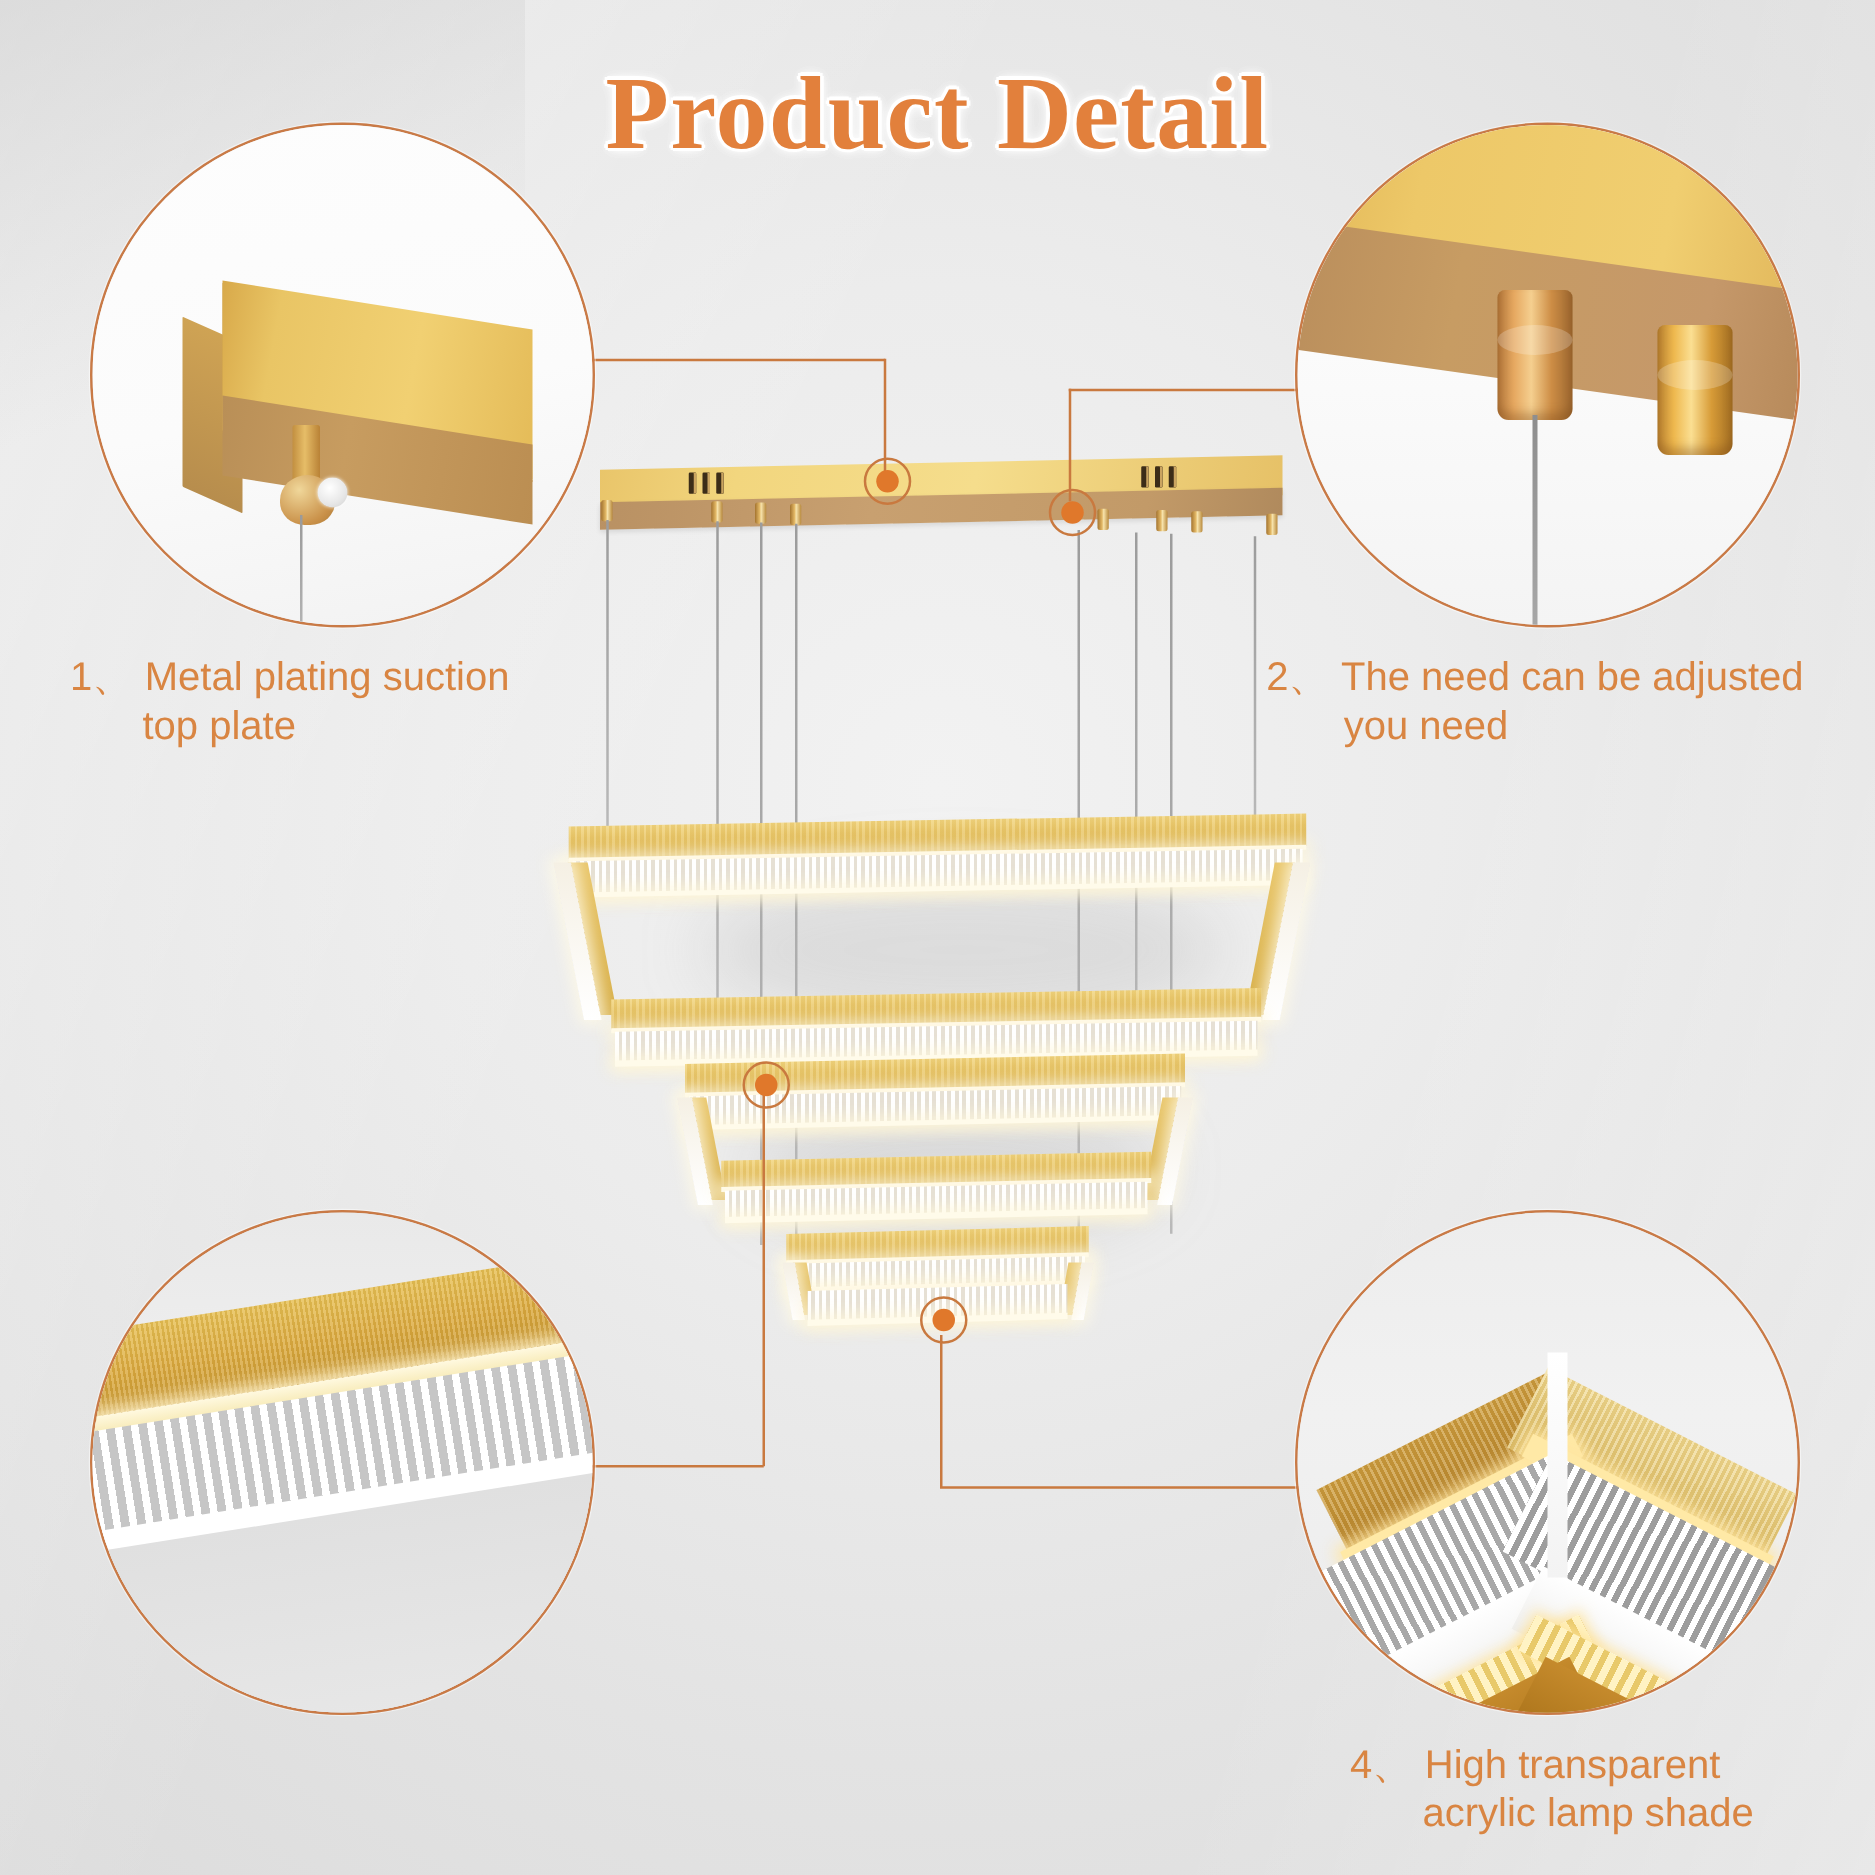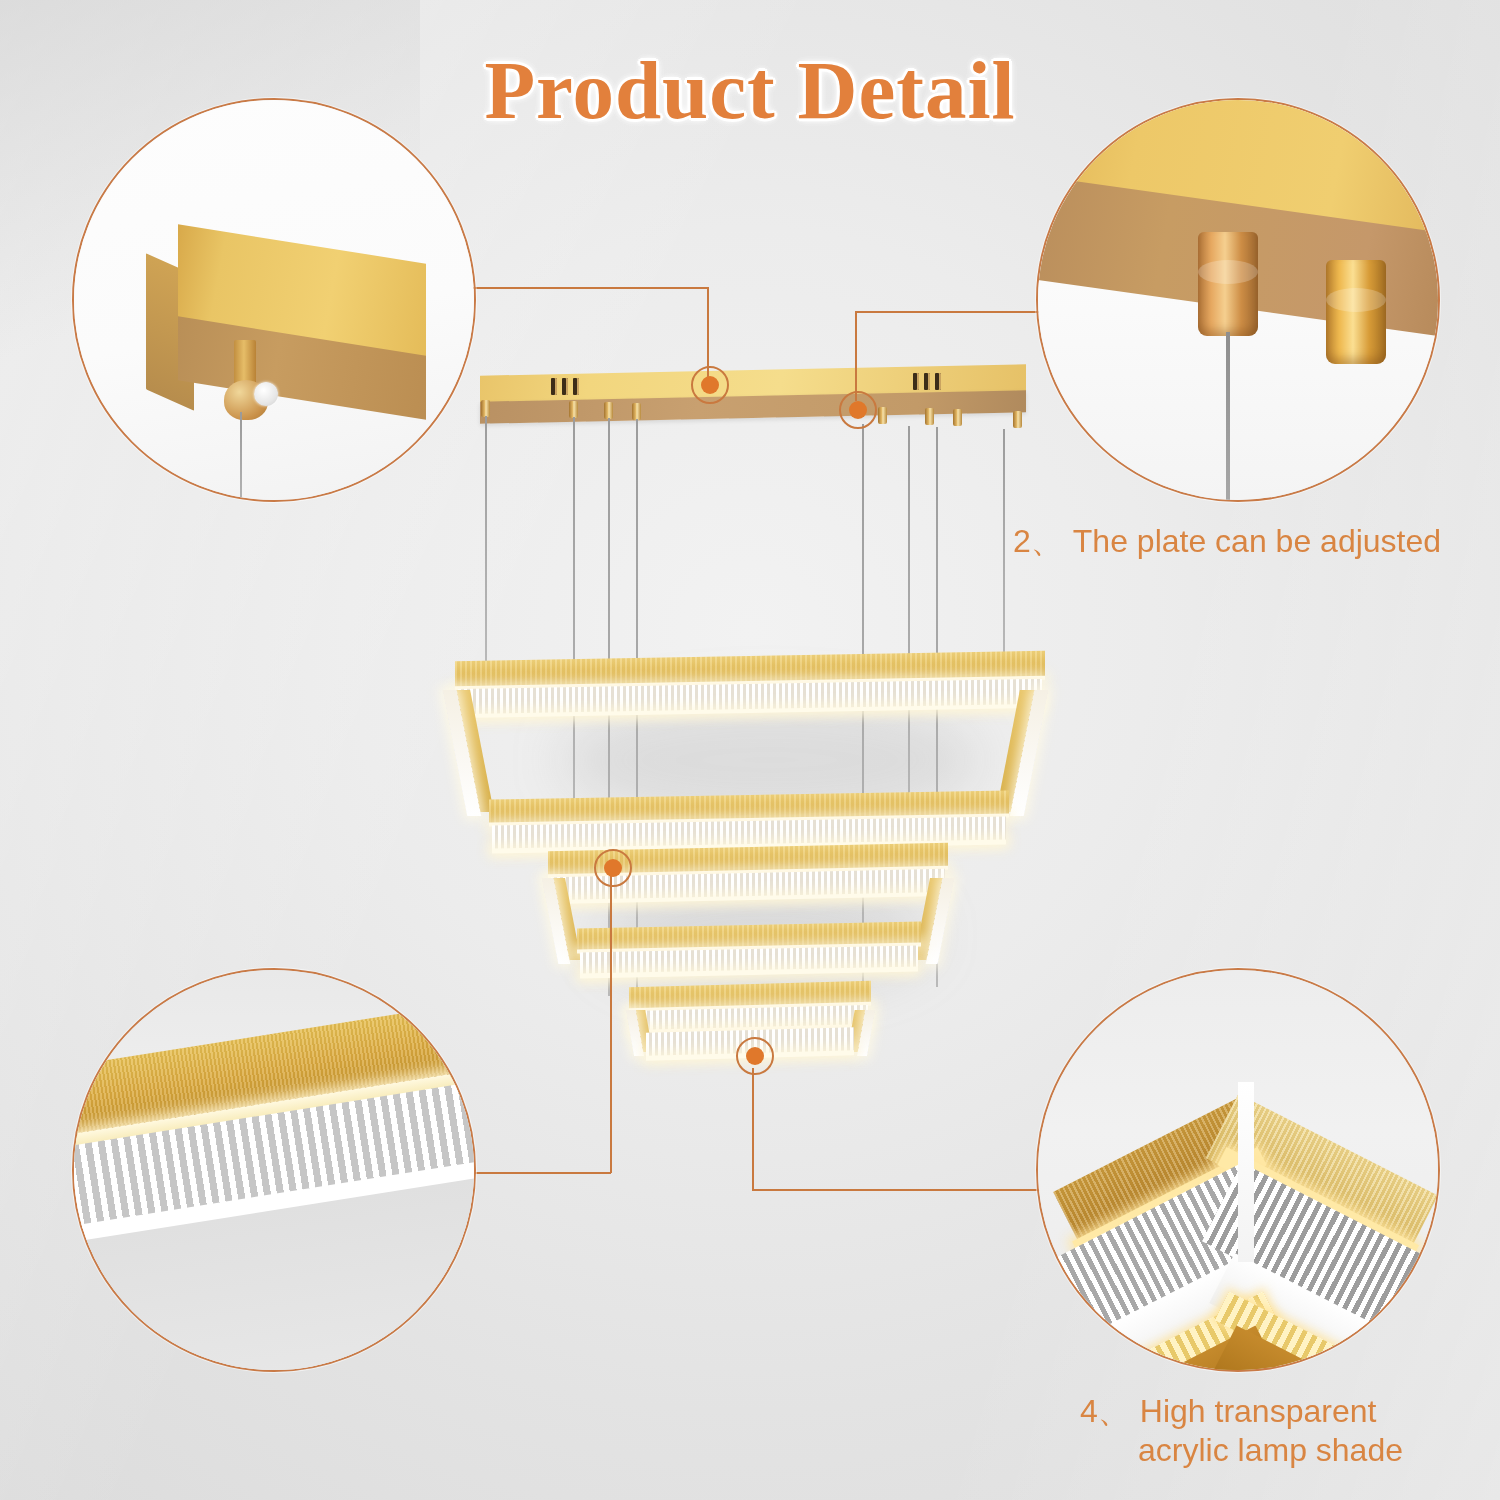--- a/index.html
+++ b/index.html
@@ -378,6 +378,10 @@
     </div>
   </div>
 
+  <div class="callout indent" style="left:56px;top:522px;width:450px;">
+    <span class="num">1、</span><span class="txt">Metal plating suction</span>
+    <span class="l2">top plate</span>
+  </div>
 
   <div class="callout indent" style="left:1013px;top:522px;width:470px;">
     <span class="num">2、</span><span class="txt">The plate can be adjusted</span>

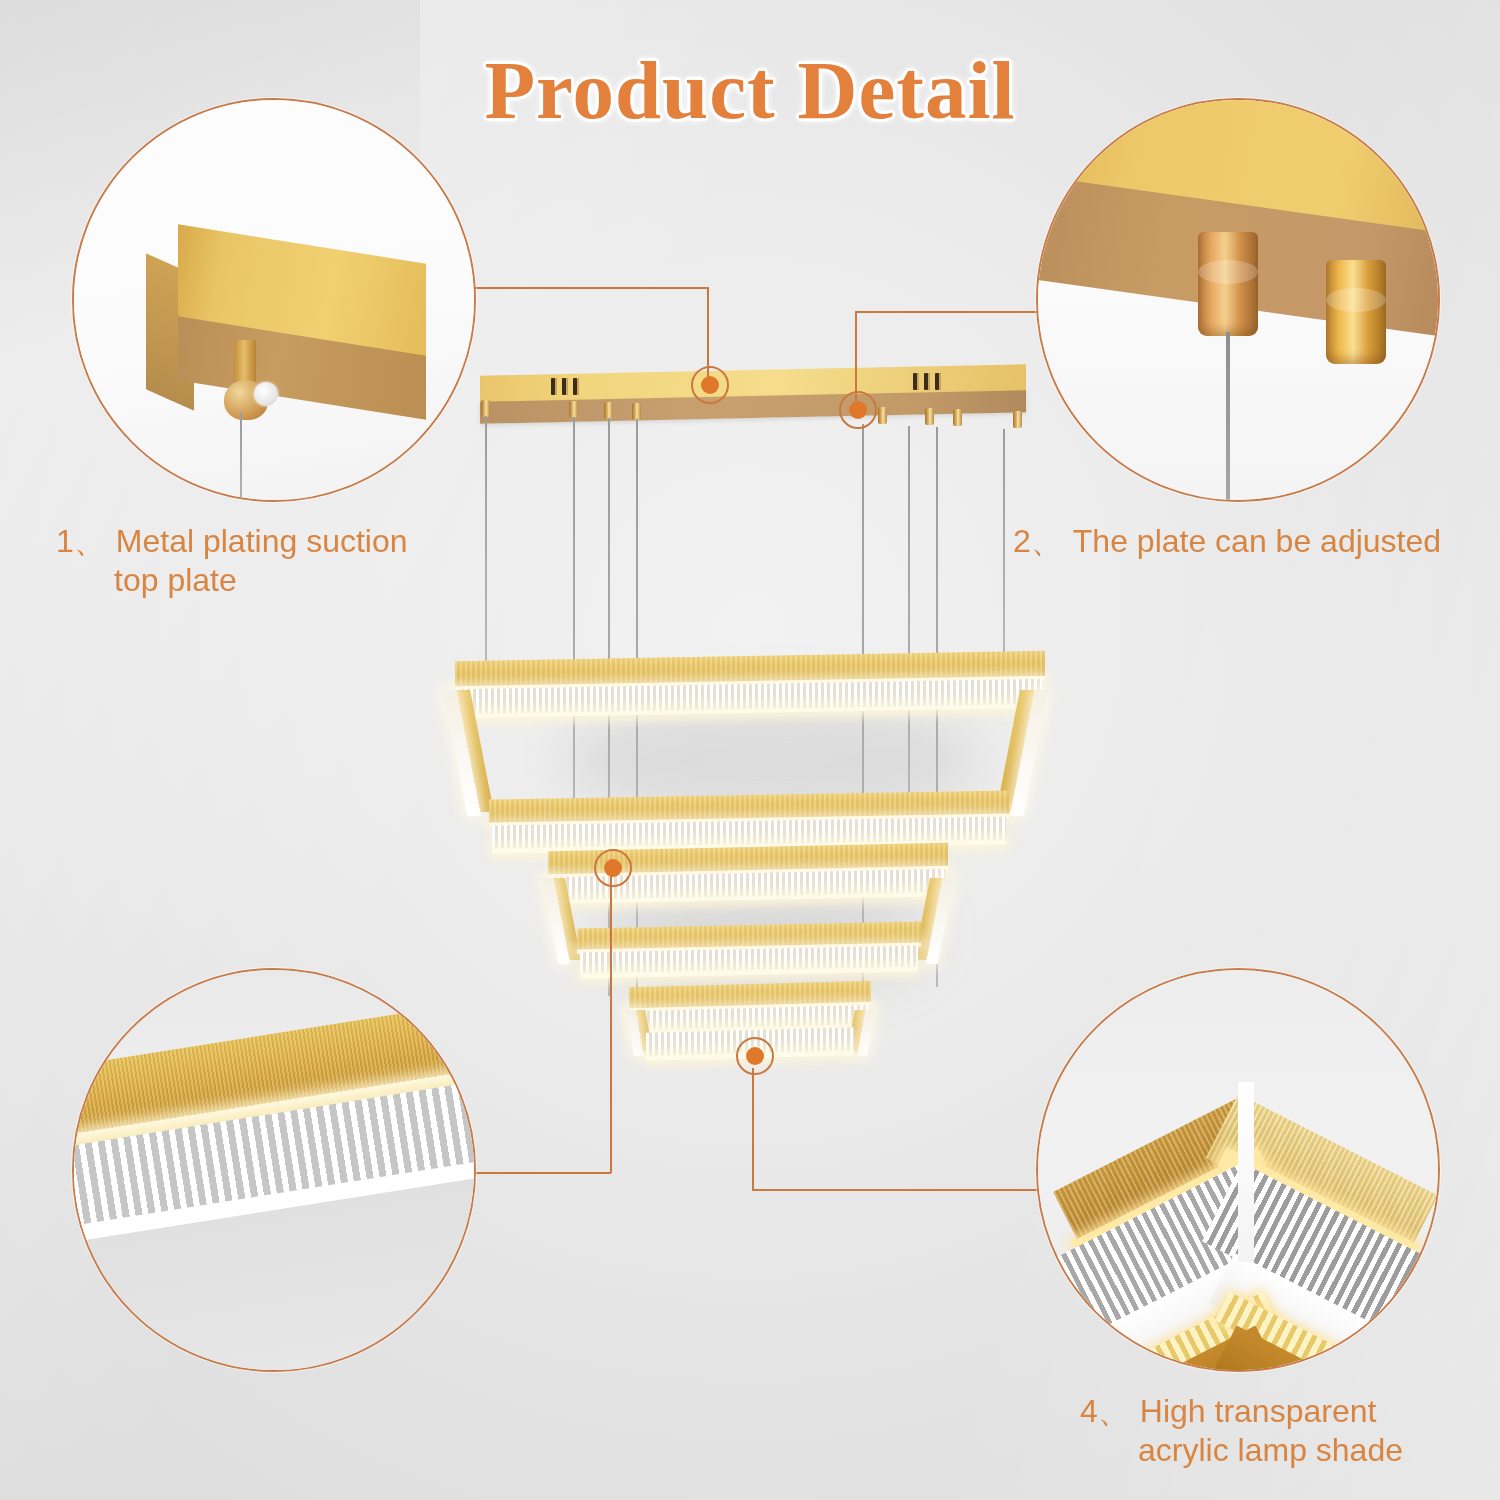--- a/index.html
+++ b/index.html
@@ -384,7 +384,7 @@
   </div>
 
   <div class="callout indent" style="left:1013px;top:522px;width:470px;">
-    <span class="num">2、</span><span class="txt">The plate can be adjusted</span>
+    <span class="num">2、</span><span class="txt">The need can be adjusted</span>
   </div>
 
 

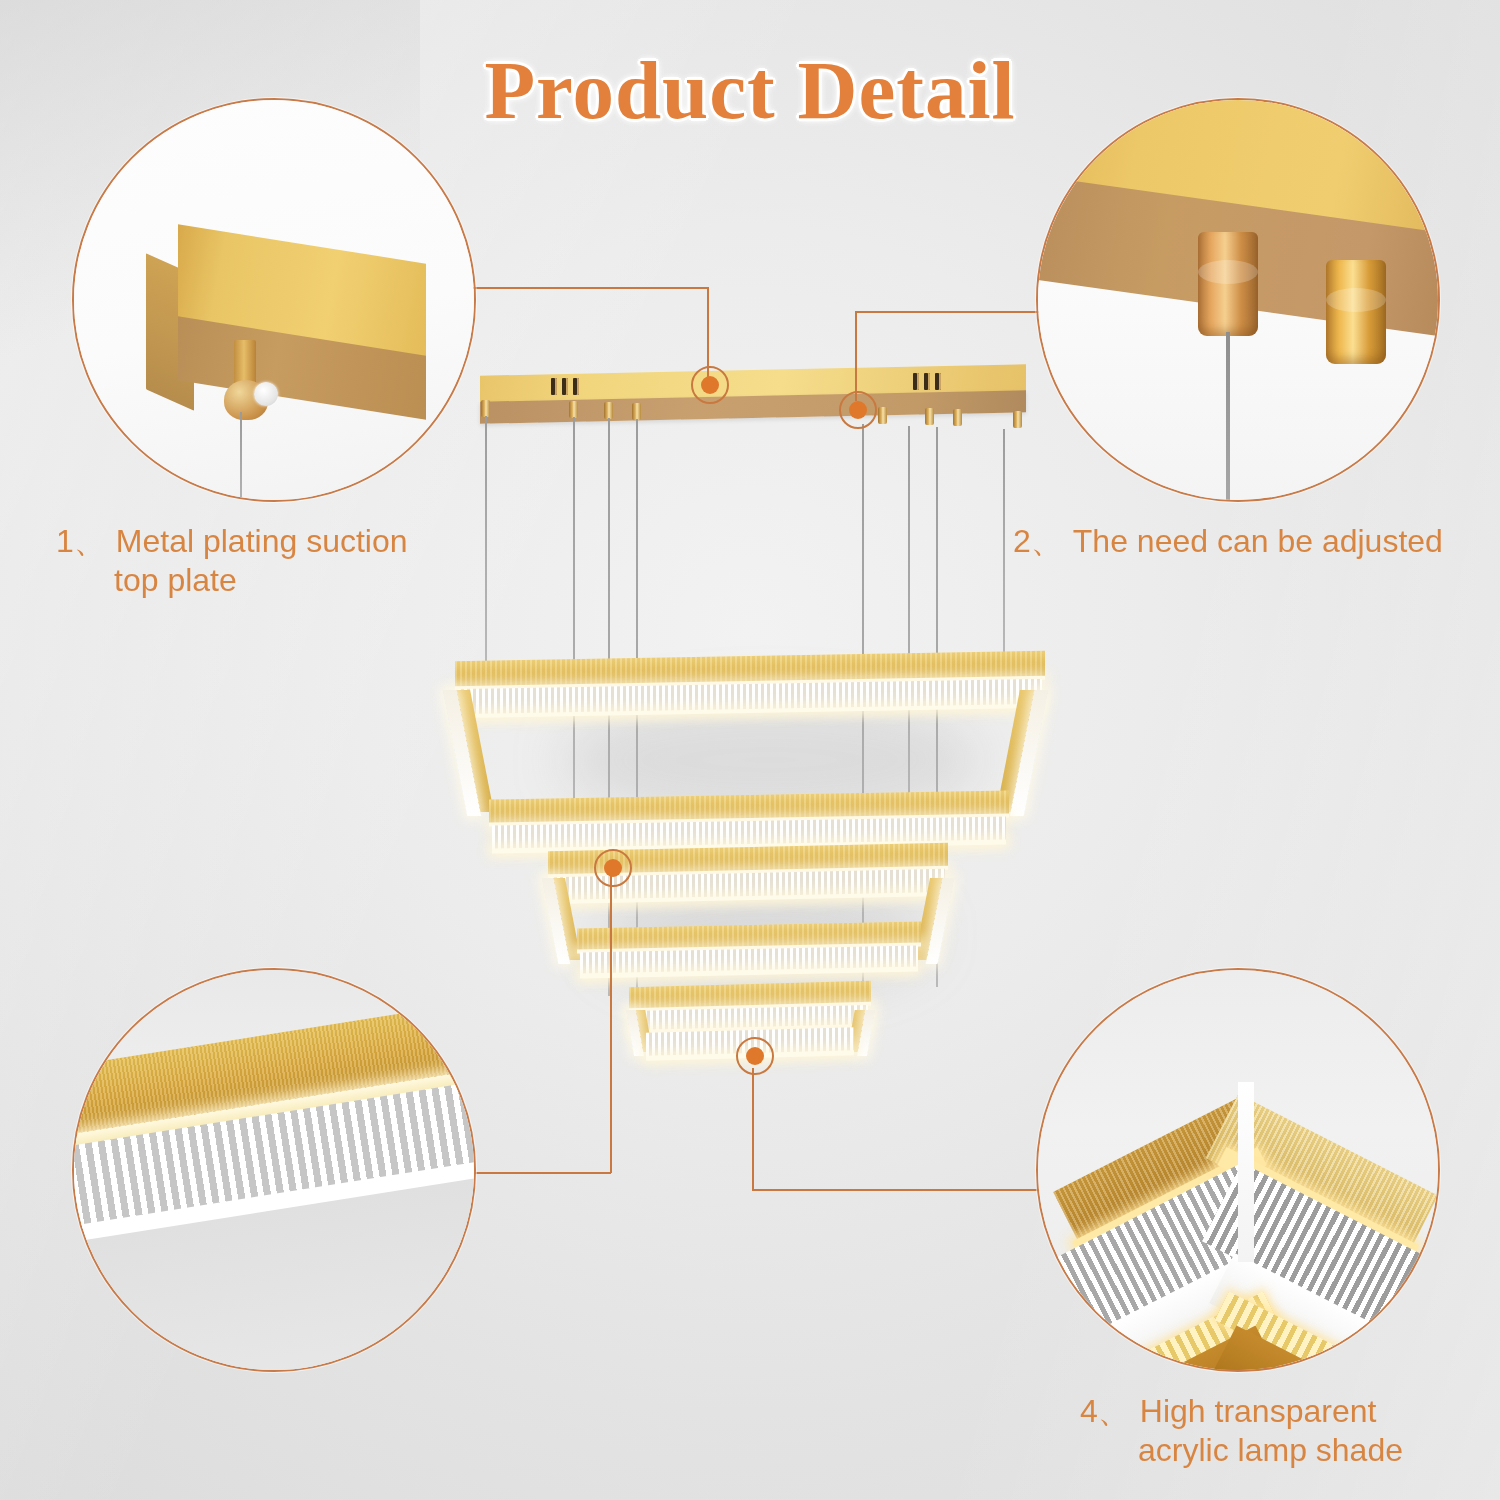--- a/index.html
+++ b/index.html
@@ -385,6 +385,7 @@
 
   <div class="callout indent" style="left:1013px;top:522px;width:470px;">
     <span class="num">2、</span><span class="txt">The need can be adjusted</span>
+    <span class="l3"> you need</span>
   </div>
 
 

